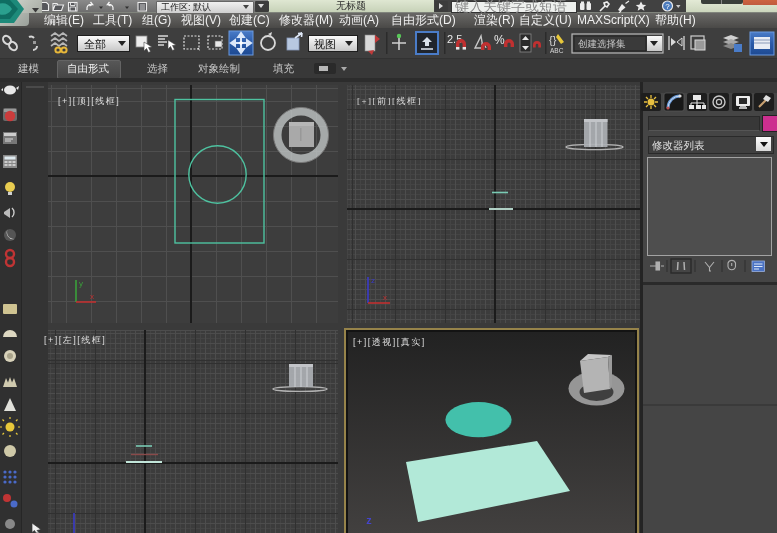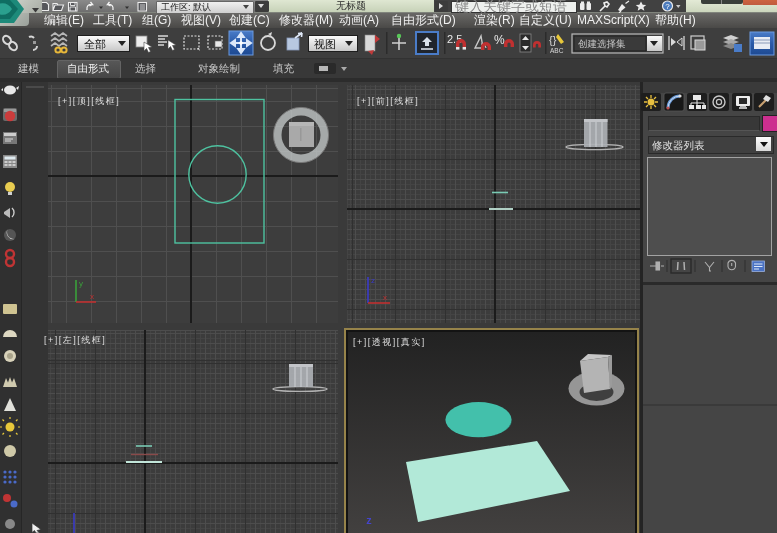--- a/index.html
+++ b/index.html
@@ -234,7 +234,7 @@
 <div class="abs" style="left:0;top:59px;width:695px;height:19px;color:#c8c8c8;font-size:10.5px;line-height:19px;">
 <span style="position:absolute;left:18px;">建模</span>
 <span style="position:absolute;left:67px;color:#f0f0f0;">自由形式</span>
-<span style="position:absolute;left:135px;text-align:center;">选择</span>
+<span style="position:absolute;left:147px;text-align:center;">选择</span>
 <span style="position:absolute;left:198px;">对象绘制</span>
 <span style="position:absolute;left:273px;">填充</span>
 </div>

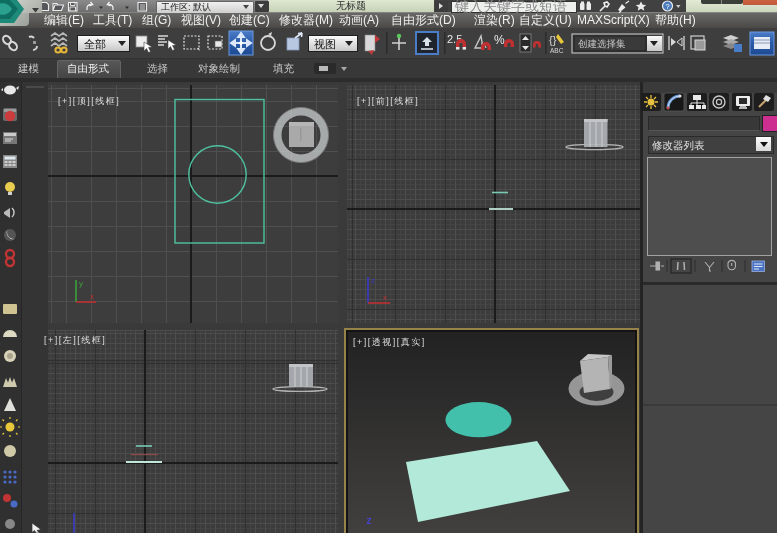--- a/index.html
+++ b/index.html
@@ -368,7 +368,7 @@
  <text x="24" y="198" font-size="8" fill="#3a3ac8" font-family="Liberation Sans">z</text>
  <text x="36" y="215" font-size="8" fill="#c03030" font-family="Liberation Sans">x</text>
 </svg>
-<div class="lbl" style="left:357px;top:95px;">[+][前][线框]</div>
+<div class="lbl" style="left:357px;top:95px;font-family:Liberation Serif, serif;">[+][前][线框]</div>
 
 <div class="abs" style="left:48px;top:330px;width:290px;height:203px;background:#3c3c3c;
  background-image:

